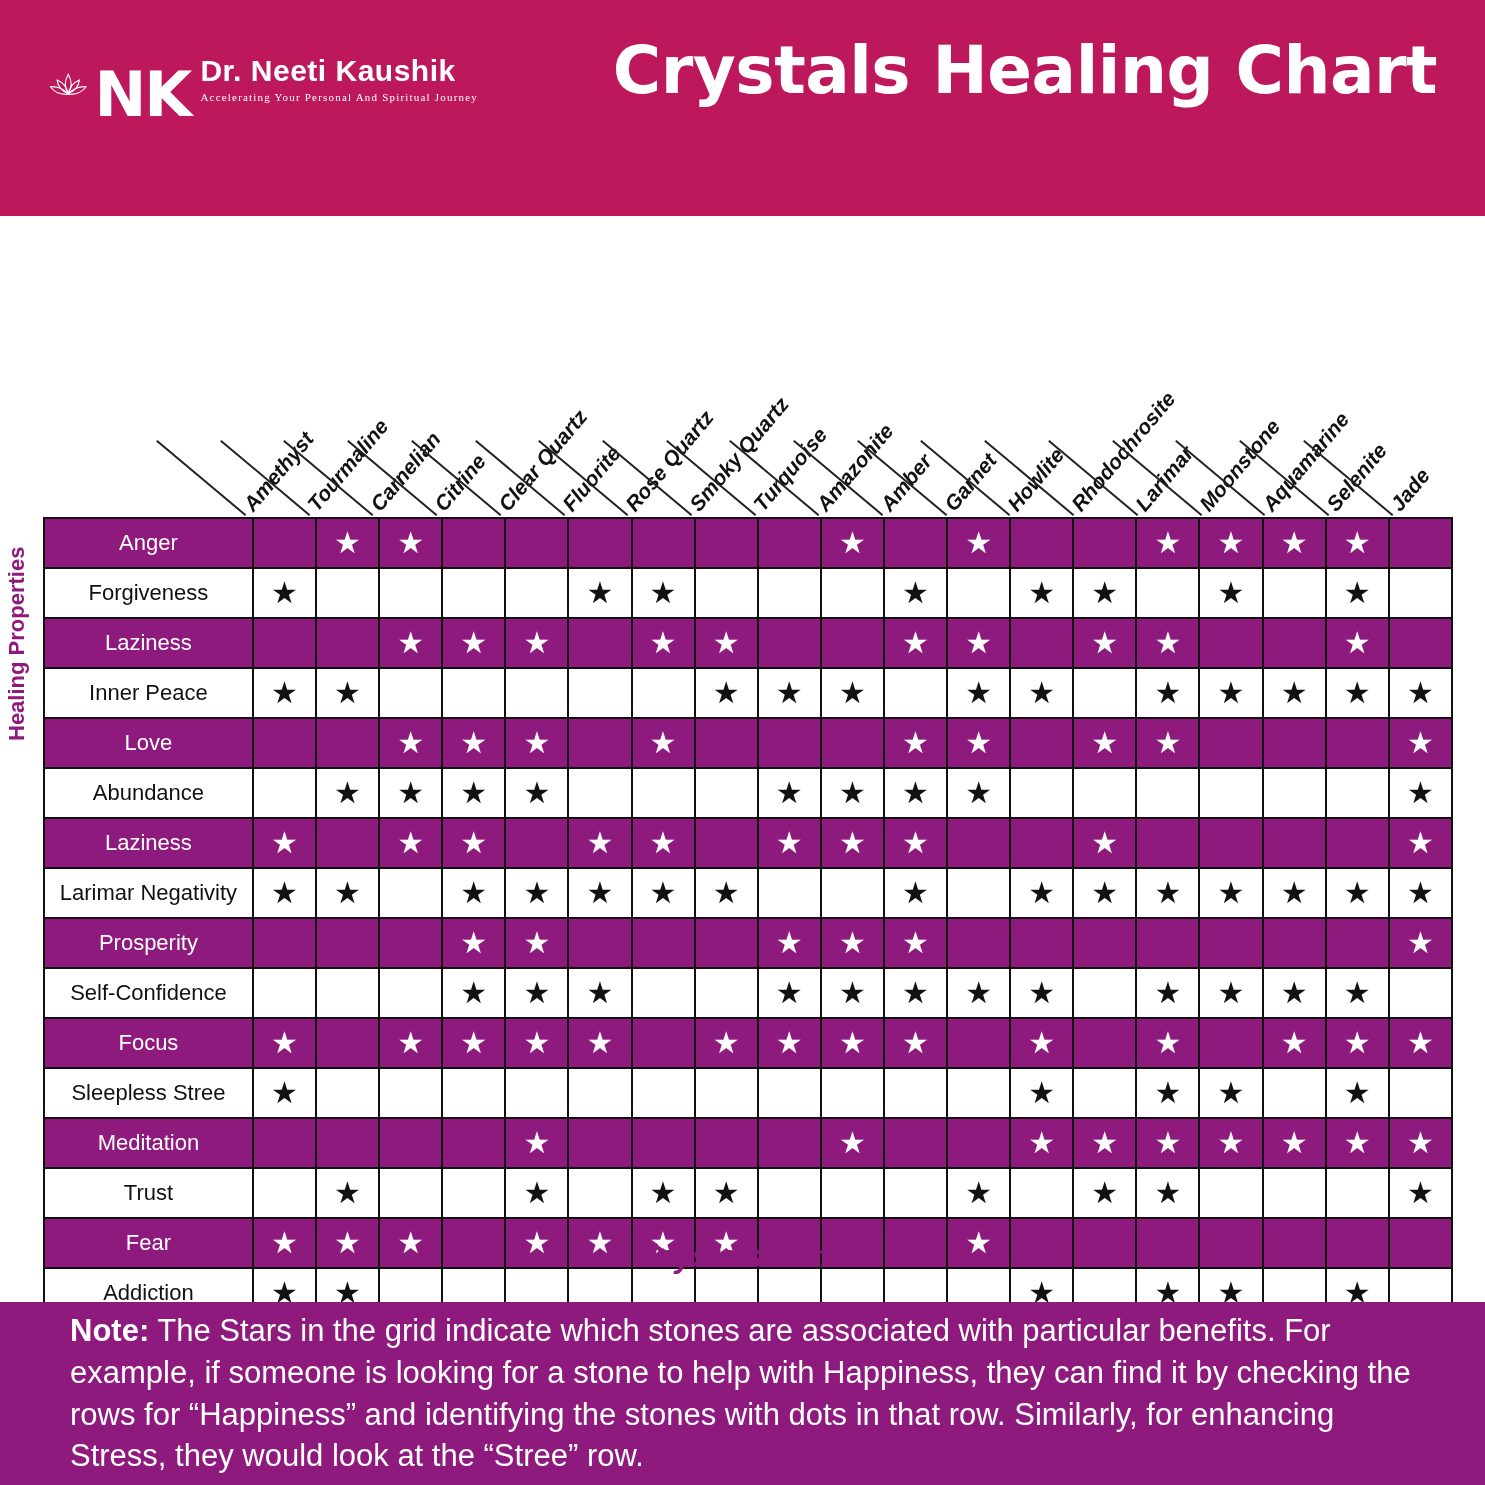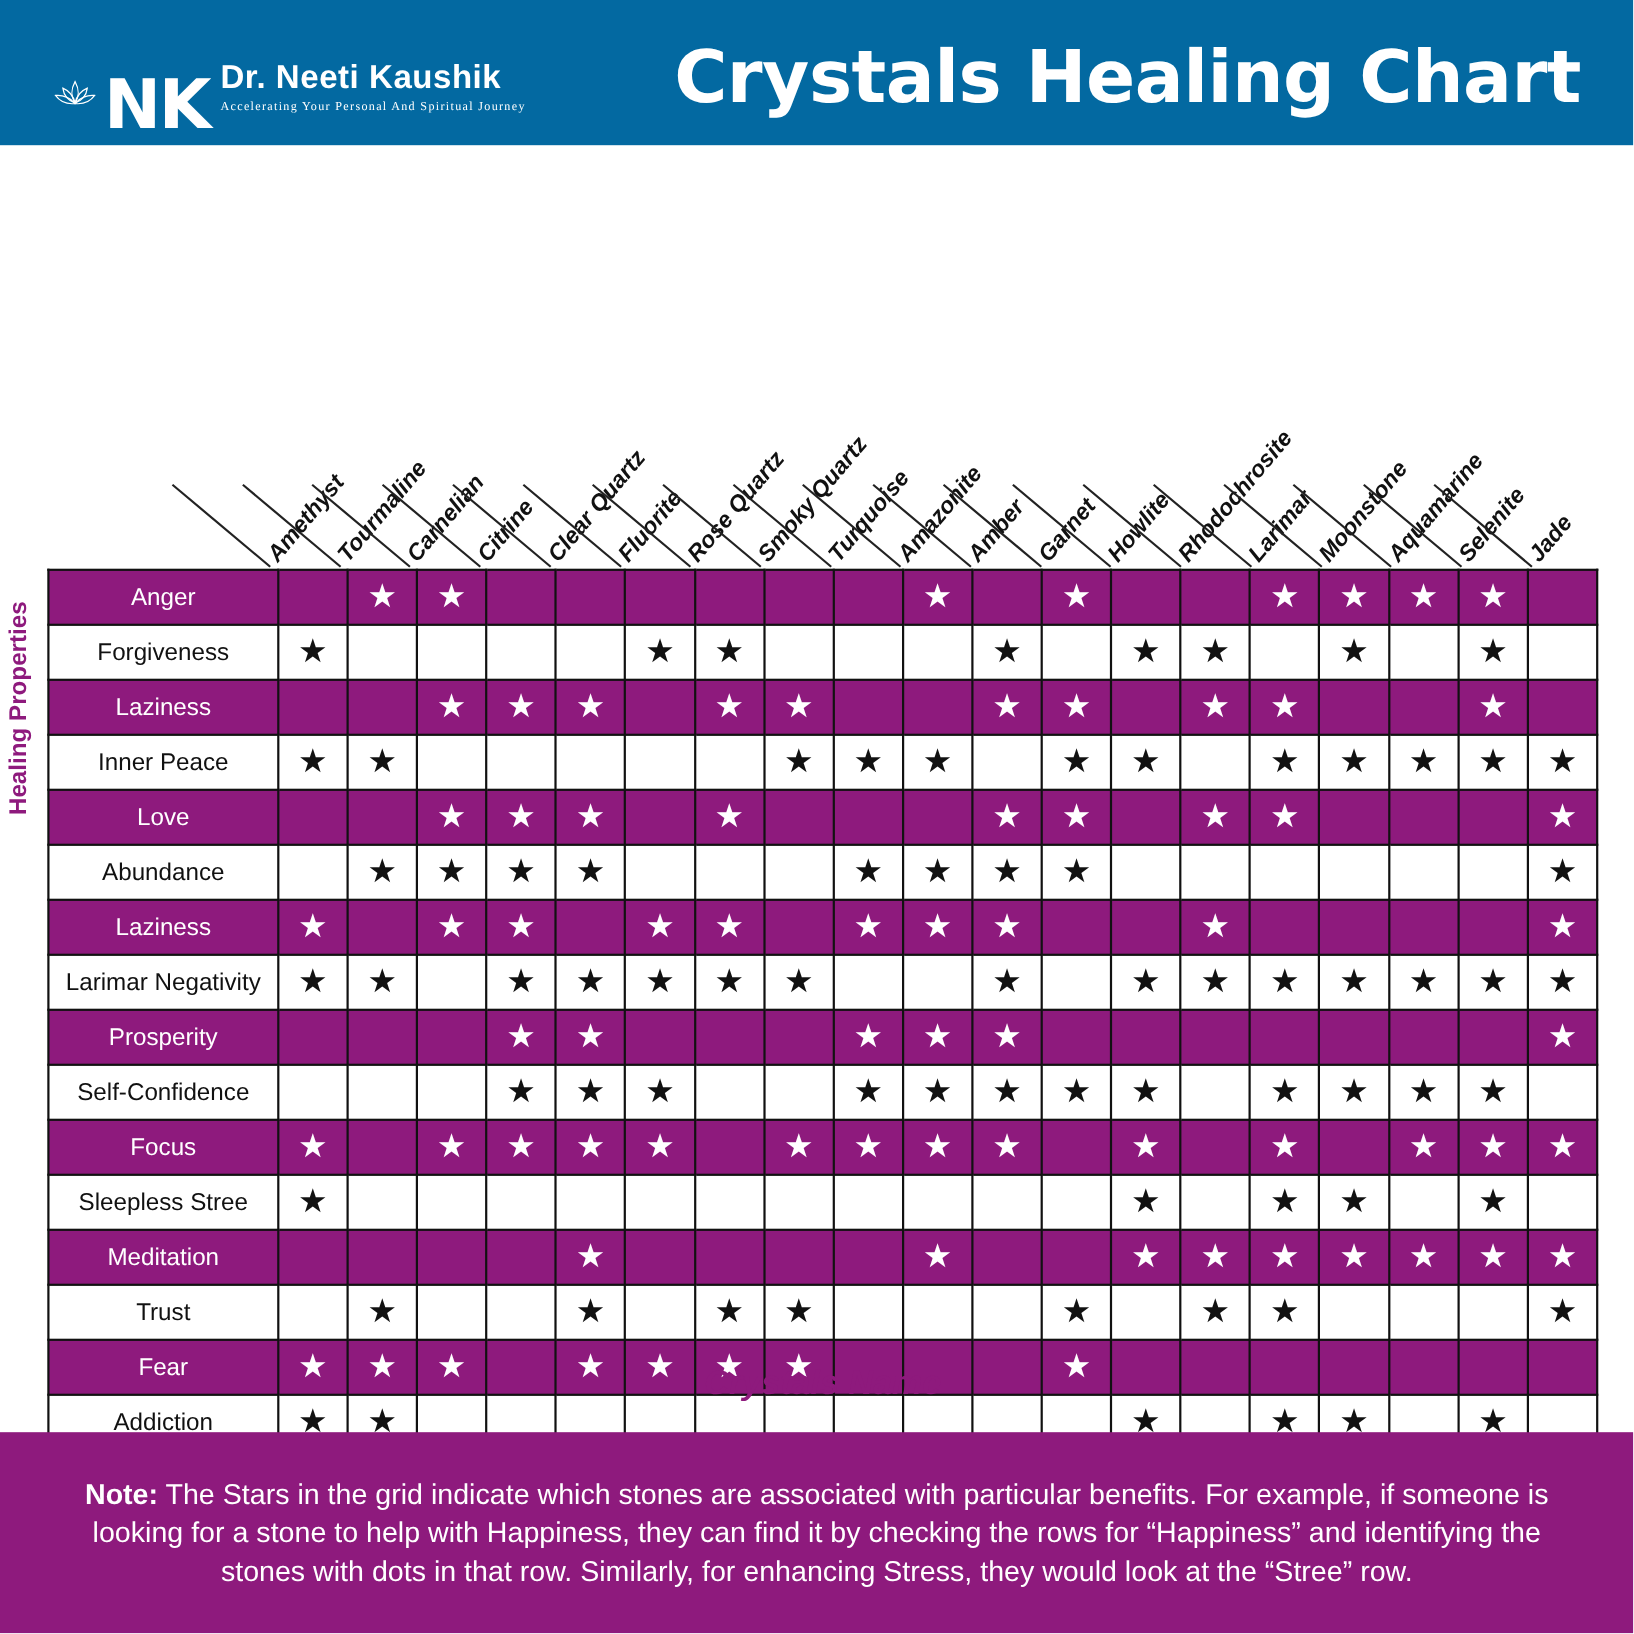--- a/index.html
+++ b/index.html
@@ -14,8 +14,8 @@
   
   .header {
     position: absolute; top: 0; left: 0;
-    width: 1485px; height: 132px;
-    background: #0369a1;
+    width: 1485px; height: 216px;
+    background: #be185d;
     display: flex; align-items: center;
   }
   .logo-wrap {

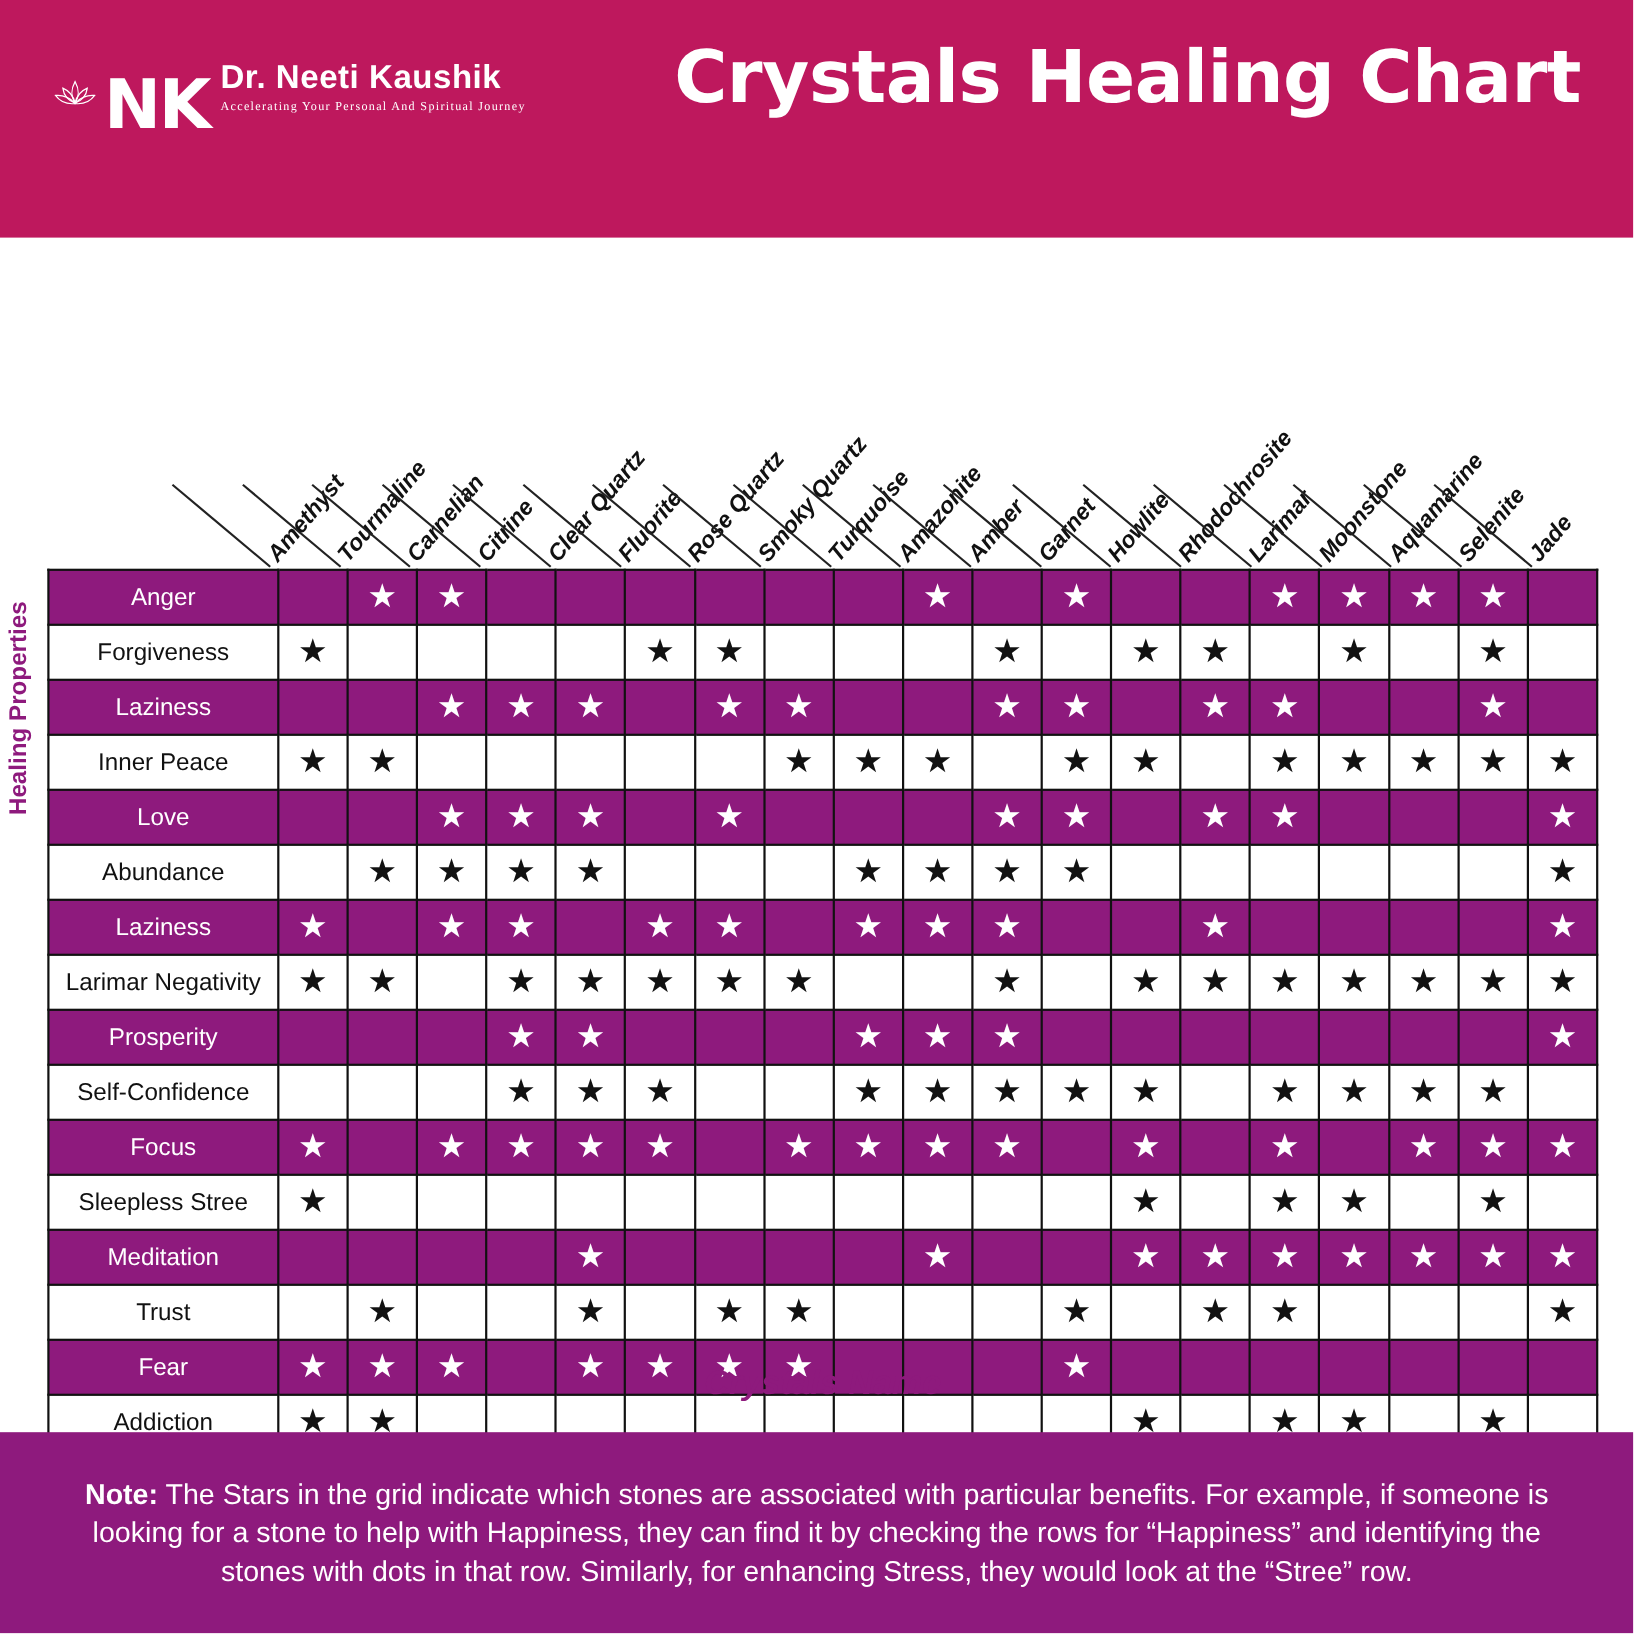--- a/index.html
+++ b/index.html
@@ -101,7 +101,7 @@
     padding: 10px 70px;
   }
   .note p {
-    margin: 0; text-align: center; font-size: 26px; line-height: 1.35;
+    margin: 0; text-align: left; font-size: 31px; line-height: 1.35;
   }
   .note b { font-weight: bold; }
 </style>

